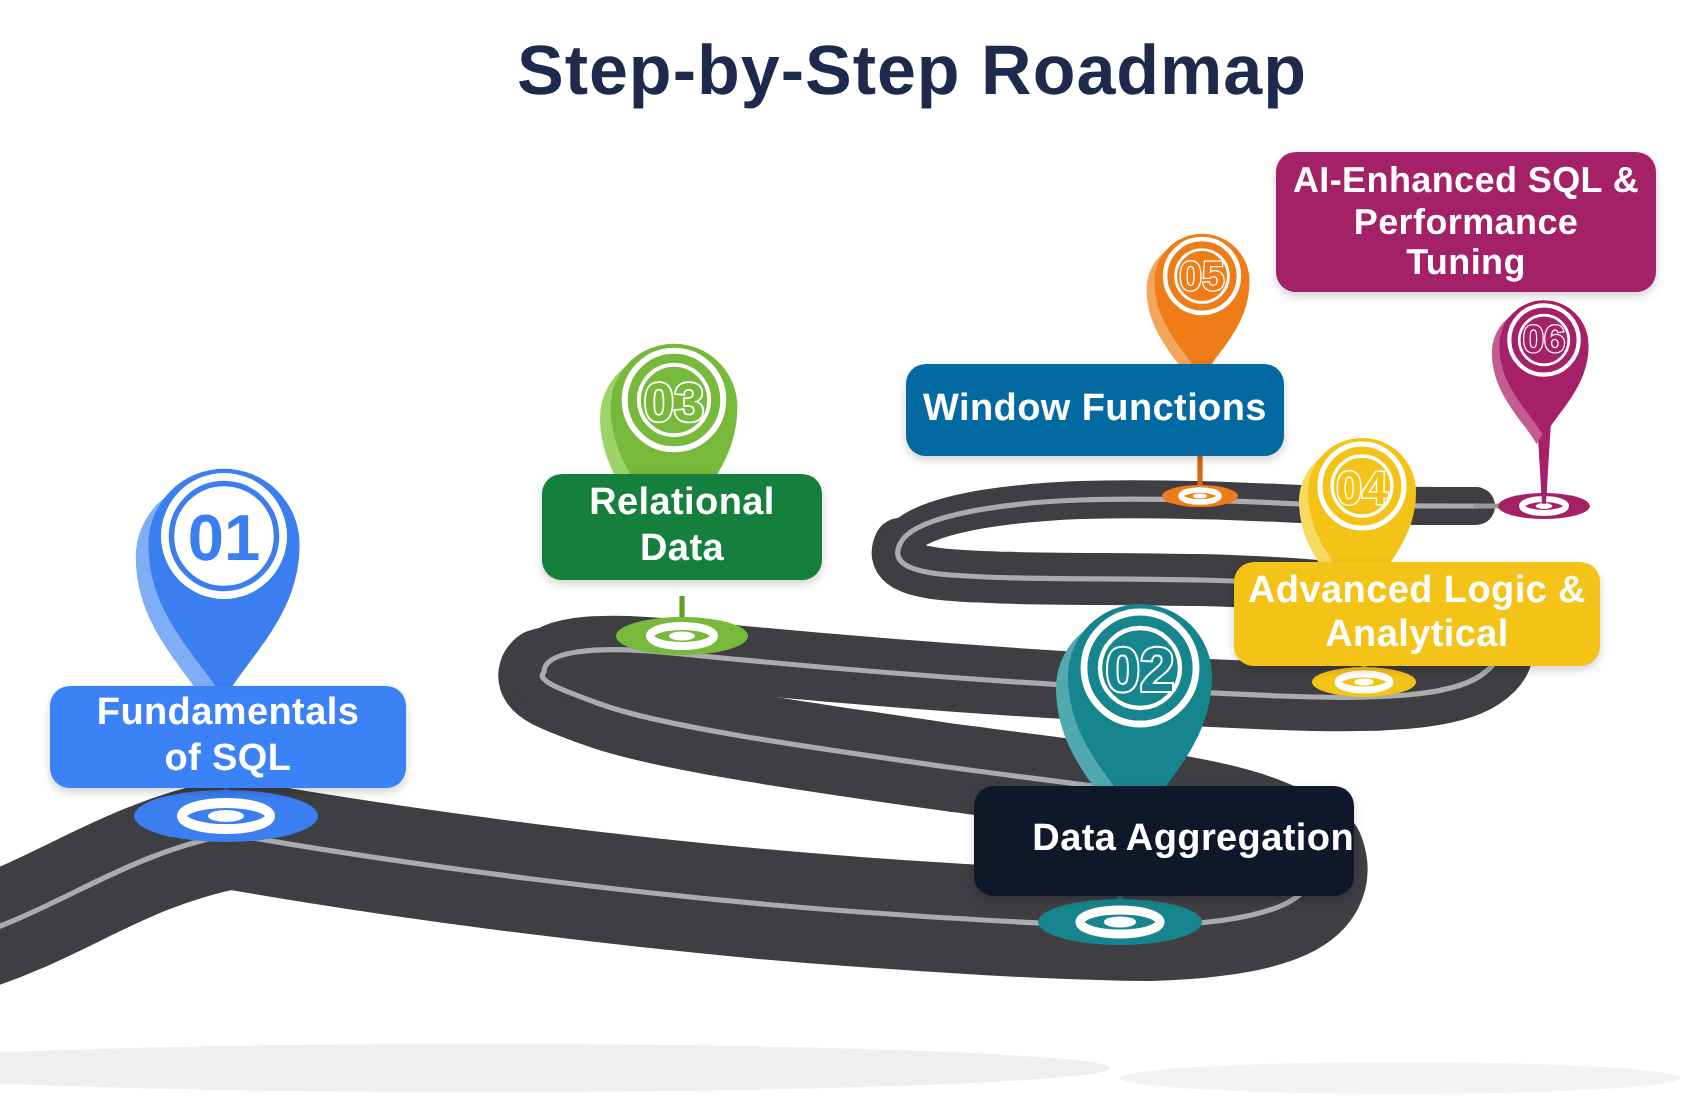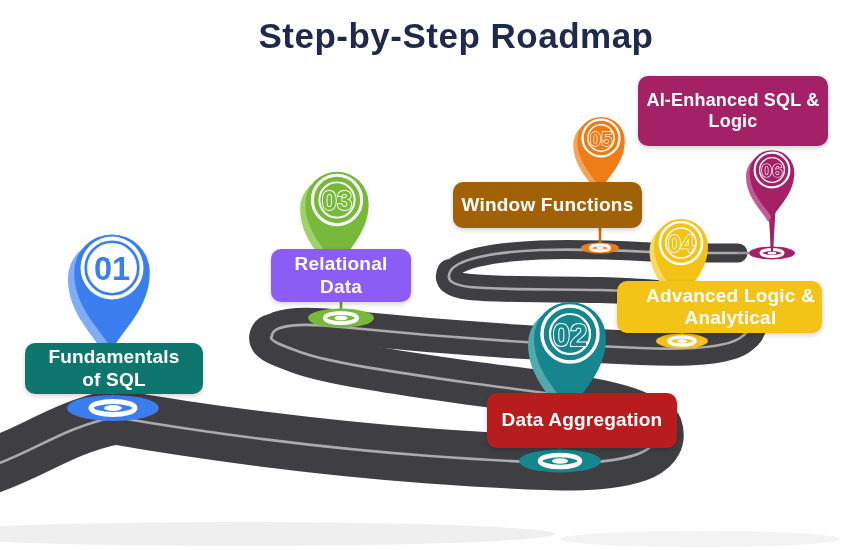--- a/index.html
+++ b/index.html
@@ -177,6 +177,7 @@
 
   <div class="label-box small" style="left: 638px; top: 76px; width: 190px; height: 70px; background: rgb(165, 33, 103);">
     <span>AI-Enhanced SQL &amp;</span>
+    <span>Performance</span>
     <span>Logic</span>
   </div>
 

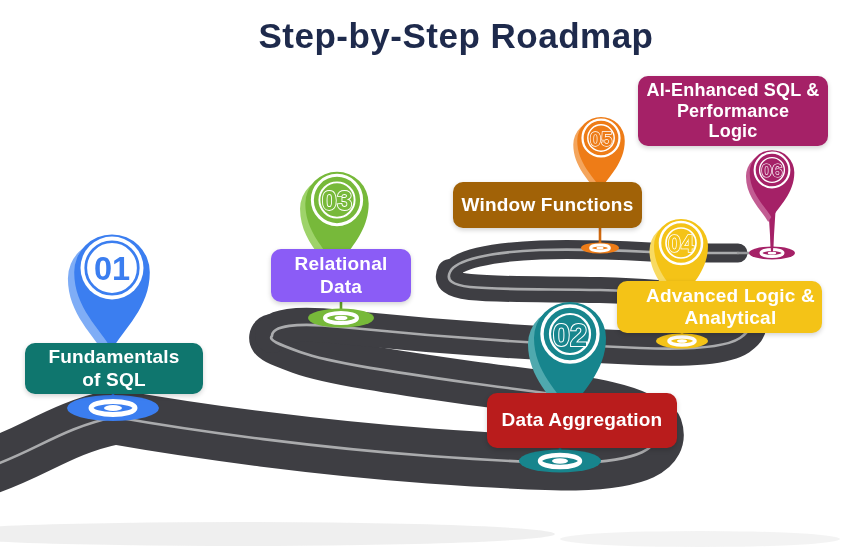--- a/index.html
+++ b/index.html
@@ -178,7 +178,7 @@
   <div class="label-box small" style="left: 638px; top: 76px; width: 190px; height: 70px; background: rgb(165, 33, 103);">
     <span>AI-Enhanced SQL &amp;</span>
     <span>Performance</span>
-    <span>Logic</span>
+    <span>Tuning</span>
   </div>
 
 </div>

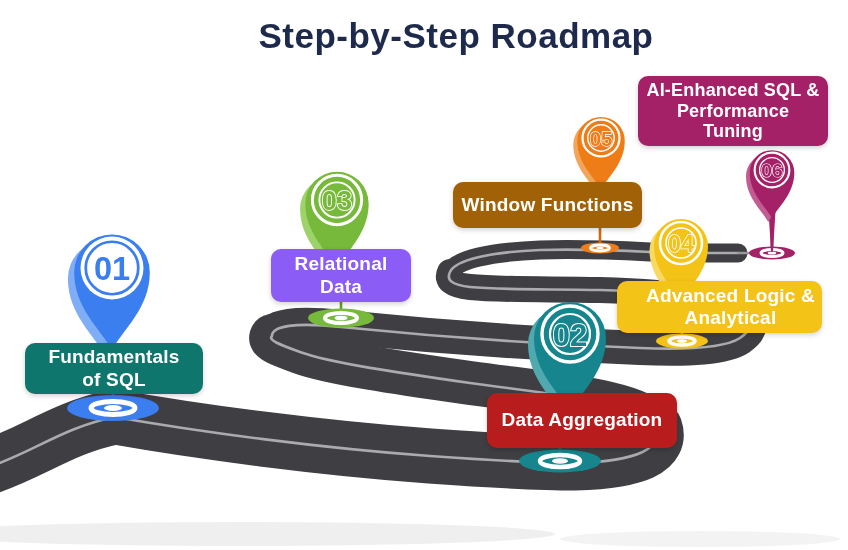--- a/index.html
+++ b/index.html
@@ -171,7 +171,7 @@
     <span>Analytical</span>
   </div>
 
-  <div class="label-box" style="left: 453px; top: 182px; width: 189px; height: 46px; background: #a16207;">
+  <div class="label-box" style="left: 453px; top: 182px; width: 189px; height: 46px; background: #0369a1;">
     <span>Window Functions</span>
   </div>
 

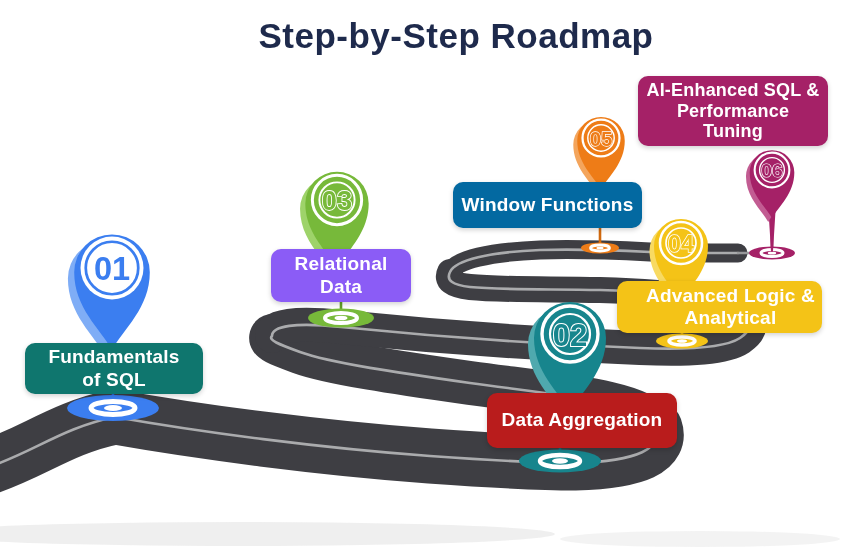--- a/index.html
+++ b/index.html
@@ -161,7 +161,7 @@
     <span>Data Aggregation</span>
   </div>
 
-  <div class="label-box" style="left: 271px; top: 249px; width: 140px; height: 53px; background: #8b5cf6;">
+  <div class="label-box" style="left: 271px; top: 237px; width: 140px; height: 53px; background: #15803d;">
     <span>Relational</span>
     <span>Data</span>
   </div>

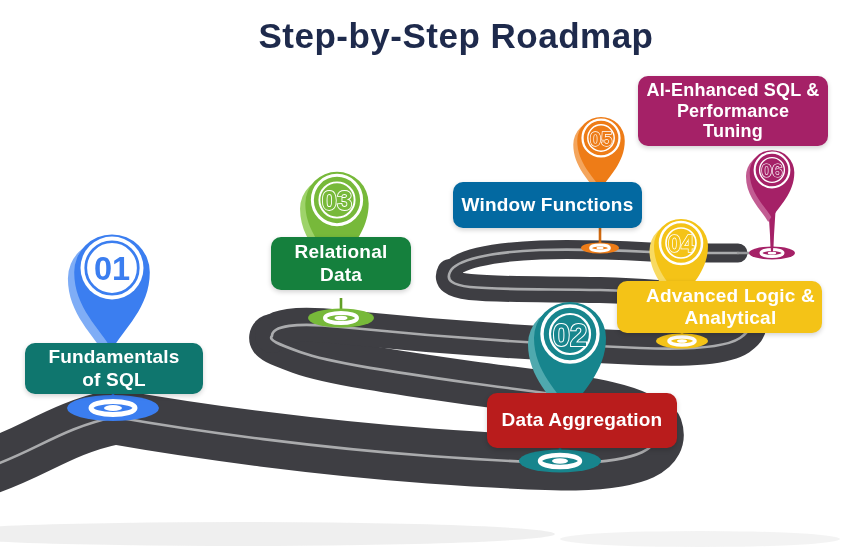--- a/index.html
+++ b/index.html
@@ -166,7 +166,7 @@
     <span>Data</span>
   </div>
 
-  <div class="label-box" style="left: 617px; top: 281px; width: 183px; height: 52px; background: rgb(244, 195, 23); padding-left: 22px;">
+  <div class="label-box" style="left: 617px; top: 281px; width: 183px; height: 52px; background: rgb(244, 195, 23);">
     <span>Advanced Logic &amp;</span>
     <span>Analytical</span>
   </div>

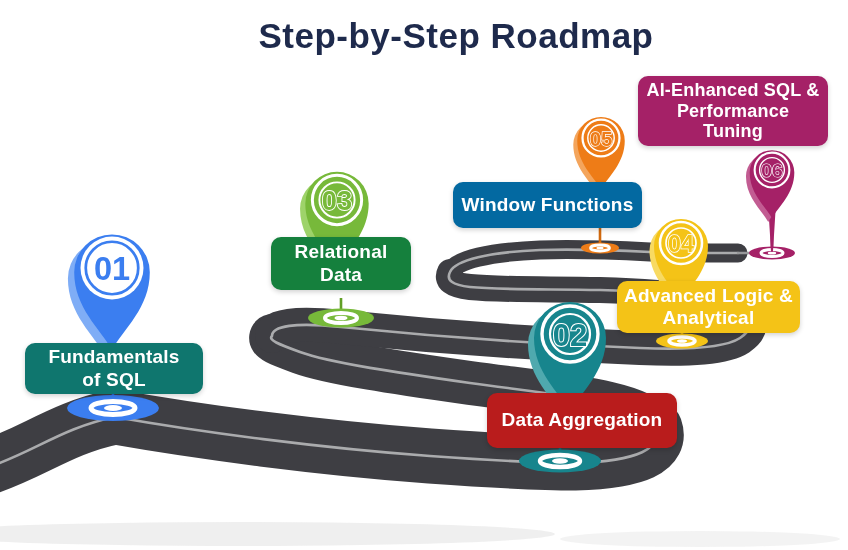--- a/index.html
+++ b/index.html
@@ -152,7 +152,7 @@
     </g>
   </svg>
 
-  <div class="label-box" style="left: 25px; top: 343px; width: 178px; height: 51px; background: #0f766e;">
+  <div class="label-box" style="left: 25px; top: 343px; width: 178px; height: 51px; background: #3b82f6;">
     <span>Fundamentals</span>
     <span>of SQL</span>
   </div>

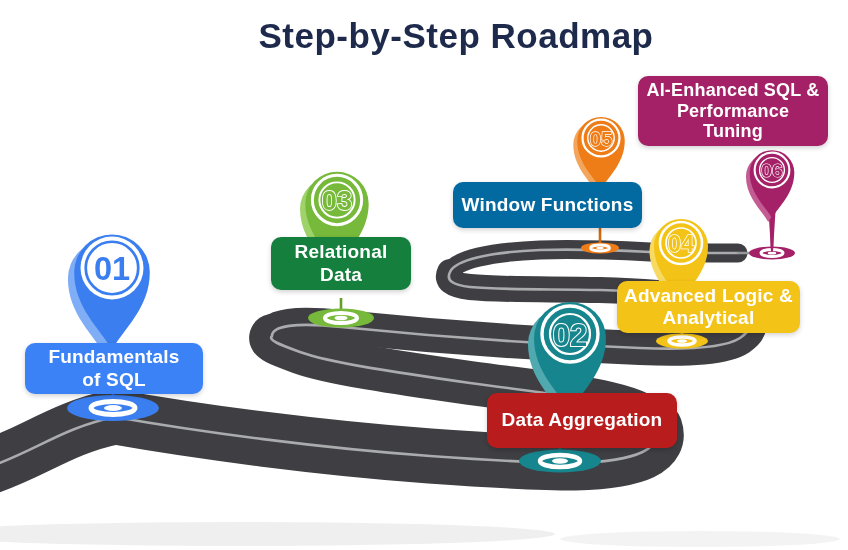--- a/index.html
+++ b/index.html
@@ -157,7 +157,7 @@
     <span>of SQL</span>
   </div>
 
-  <div class="label-box" style="left: 487px; top: 393px; width: 190px; height: 55px; background: #b91c1c;">
+  <div class="label-box" style="left: 487px; top: 393px; width: 190px; height: 55px; background: #0f172a; align-items: flex-end;">
     <span>Data Aggregation</span>
   </div>
 

